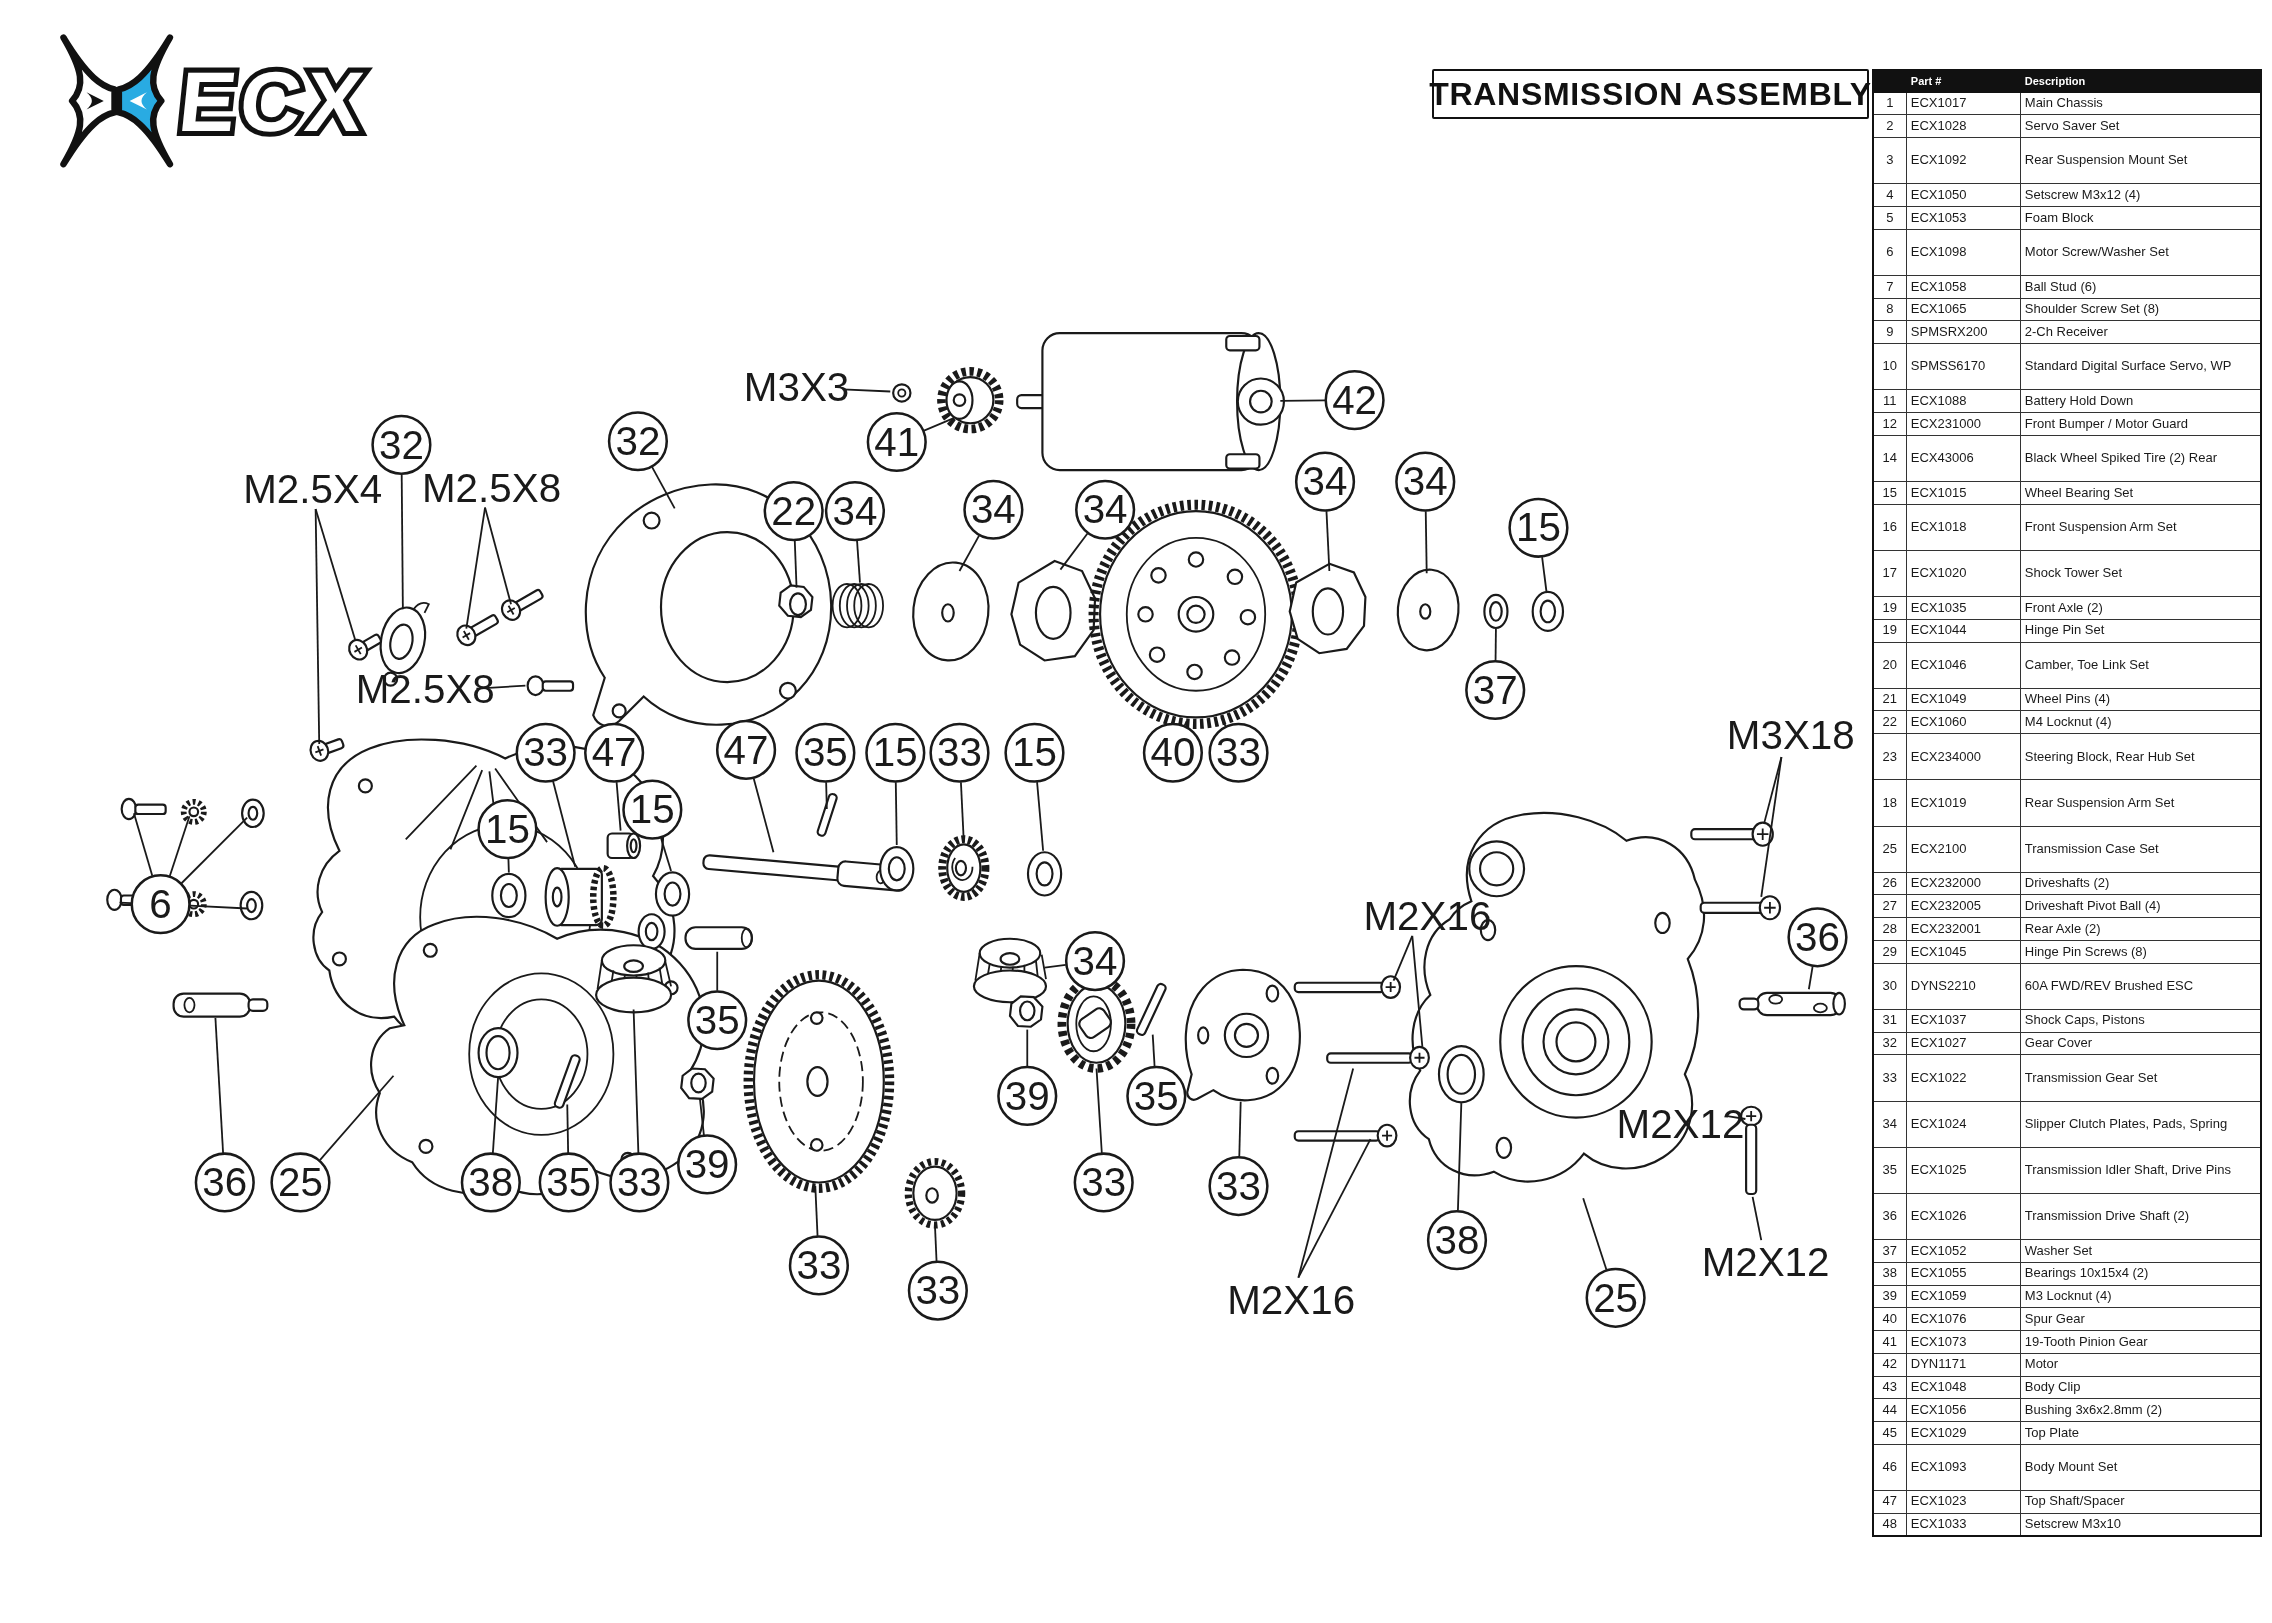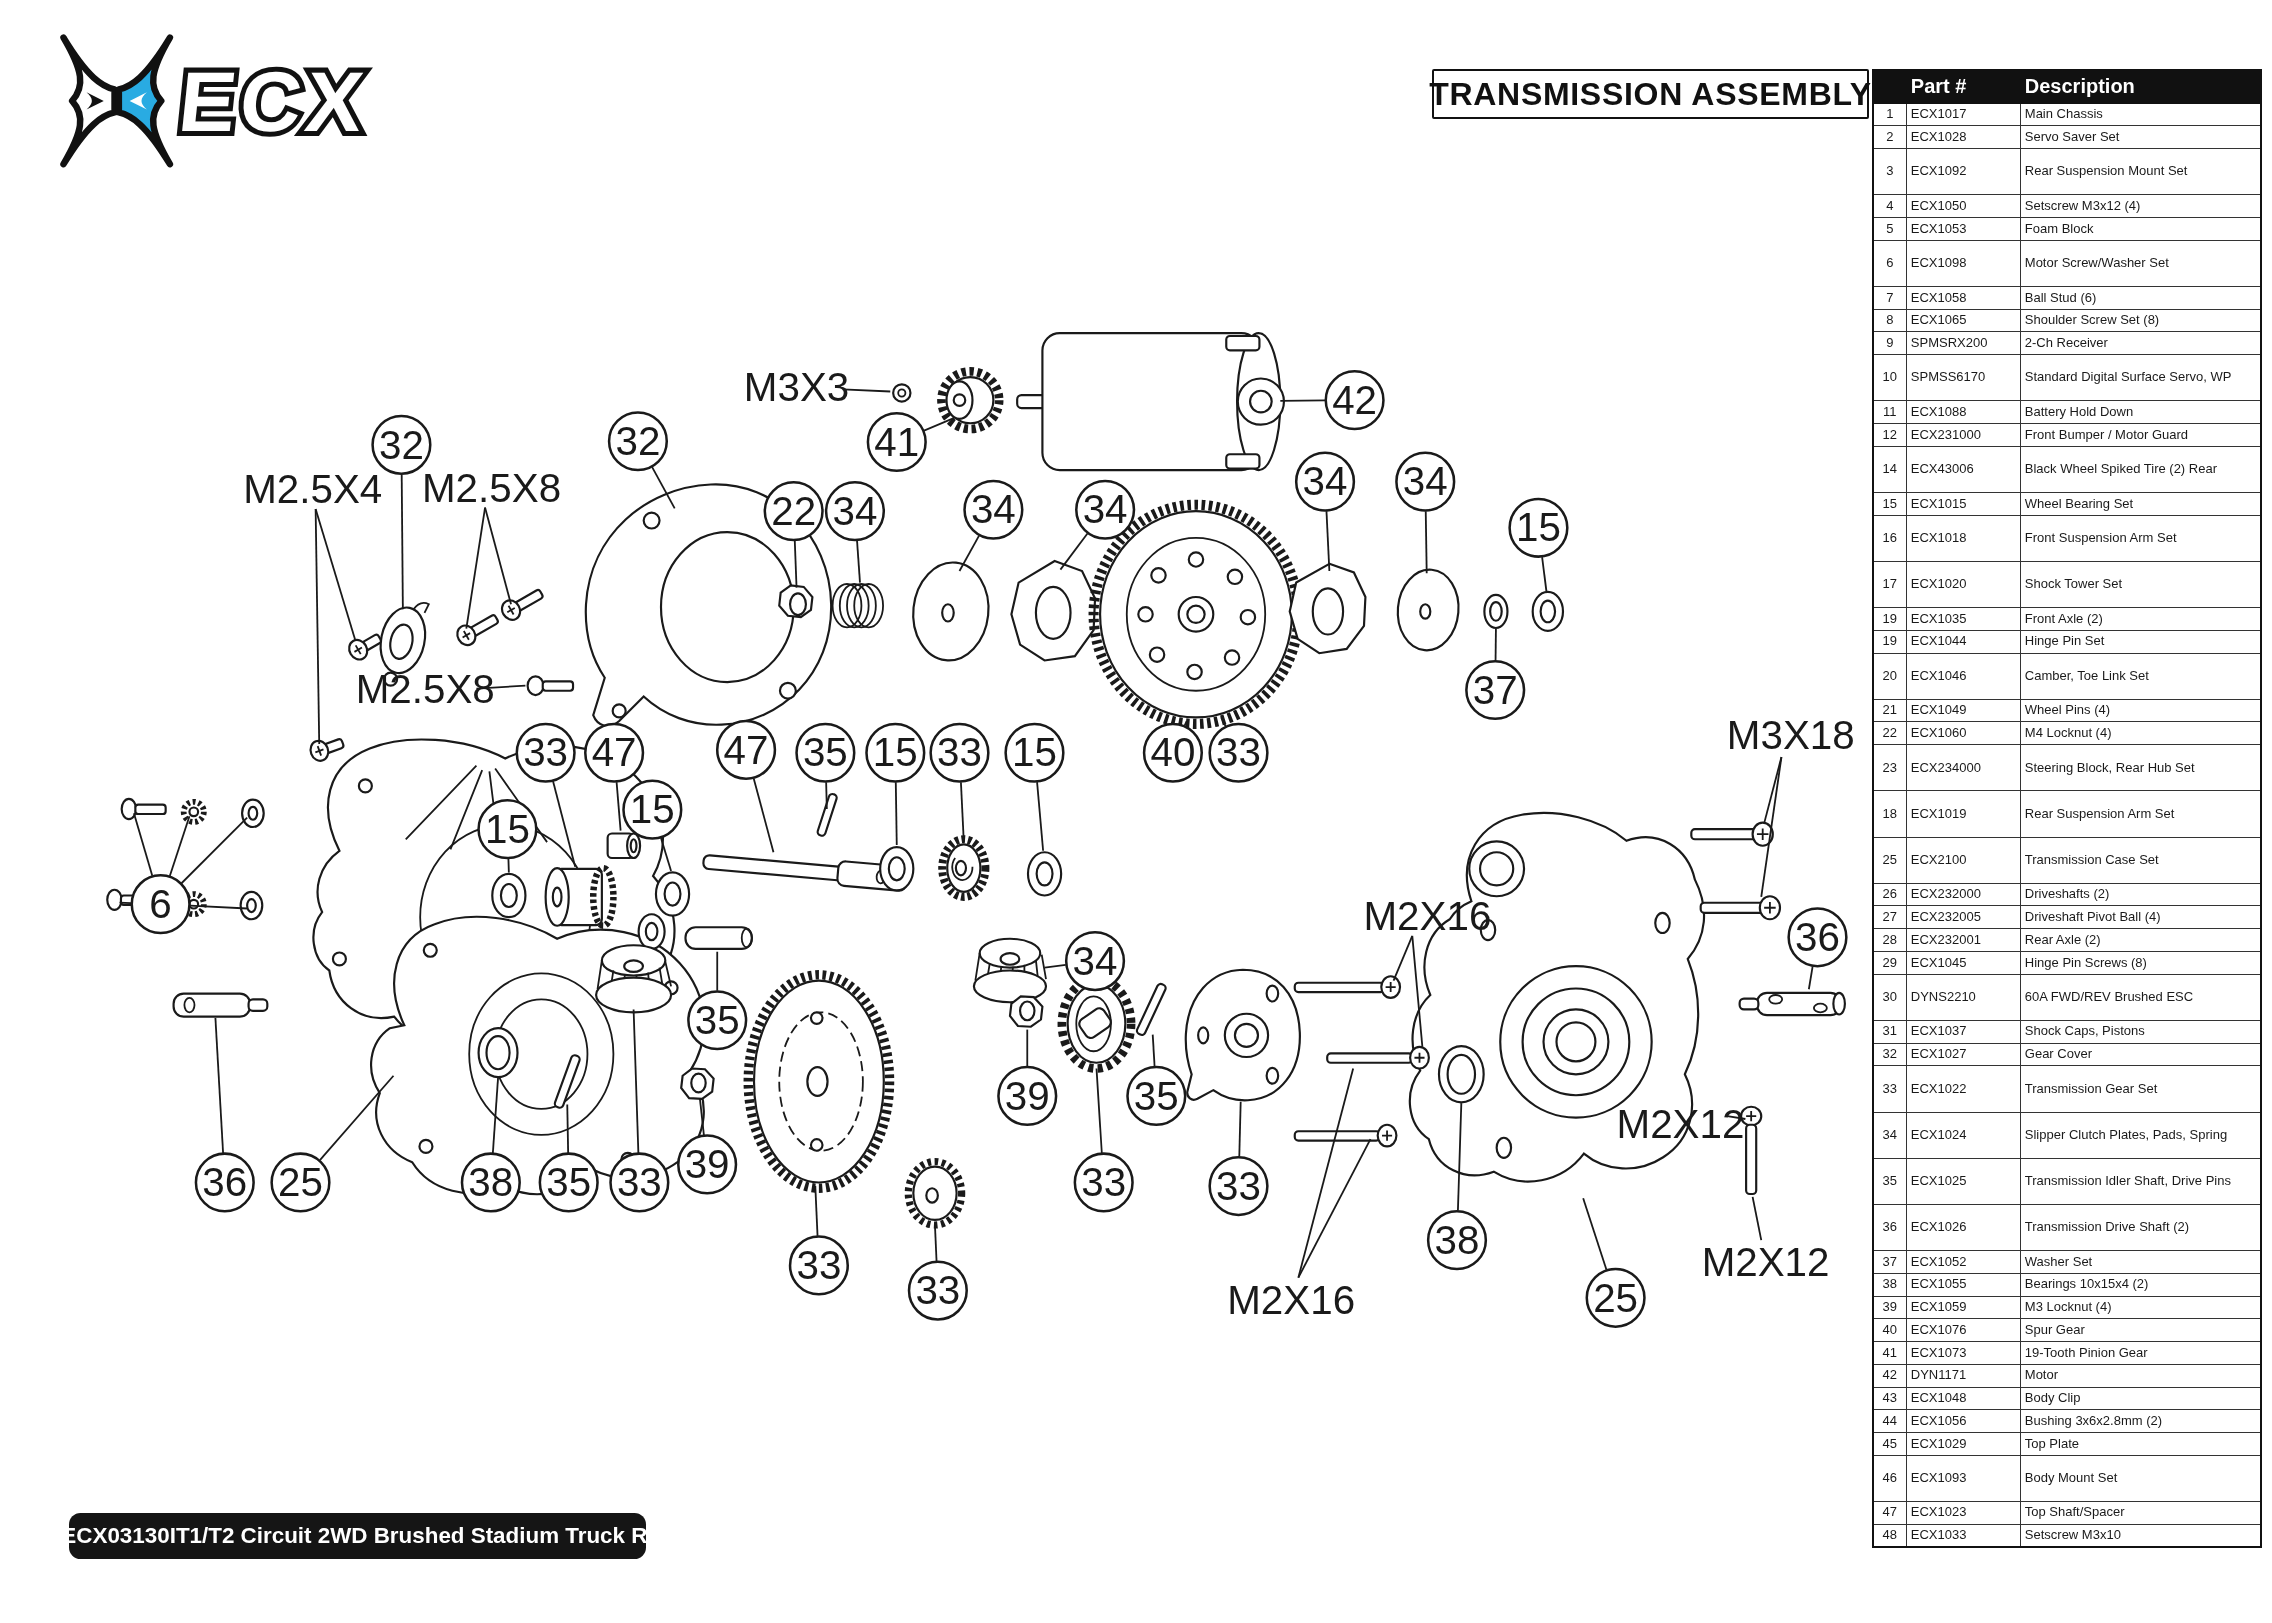--- a/index.html
+++ b/index.html
@@ -18,7 +18,7 @@
   
   #parts-table{position:absolute;left:1872px;top:69px;width:388px;border-collapse:collapse;
                border:2.2px solid #111;background:#fff;table-layout:fixed;}
-  #parts-table th{background:#111;color:#fff;font-size:20px;font-weight:bold;text-align:left;
+  #parts-table th{background:#111;color:#fff;font-size:11px;font-weight:bold;text-align:left;
                   padding:4.3px 4.3px;border:0.7px solid #111;}
   #parts-table td{border:1.4px solid #333;font-size:13px;line-height:1.12;padding:3.6px 4.3px;color:#1a1a1a;
                   vertical-align:middle;overflow:hidden;}

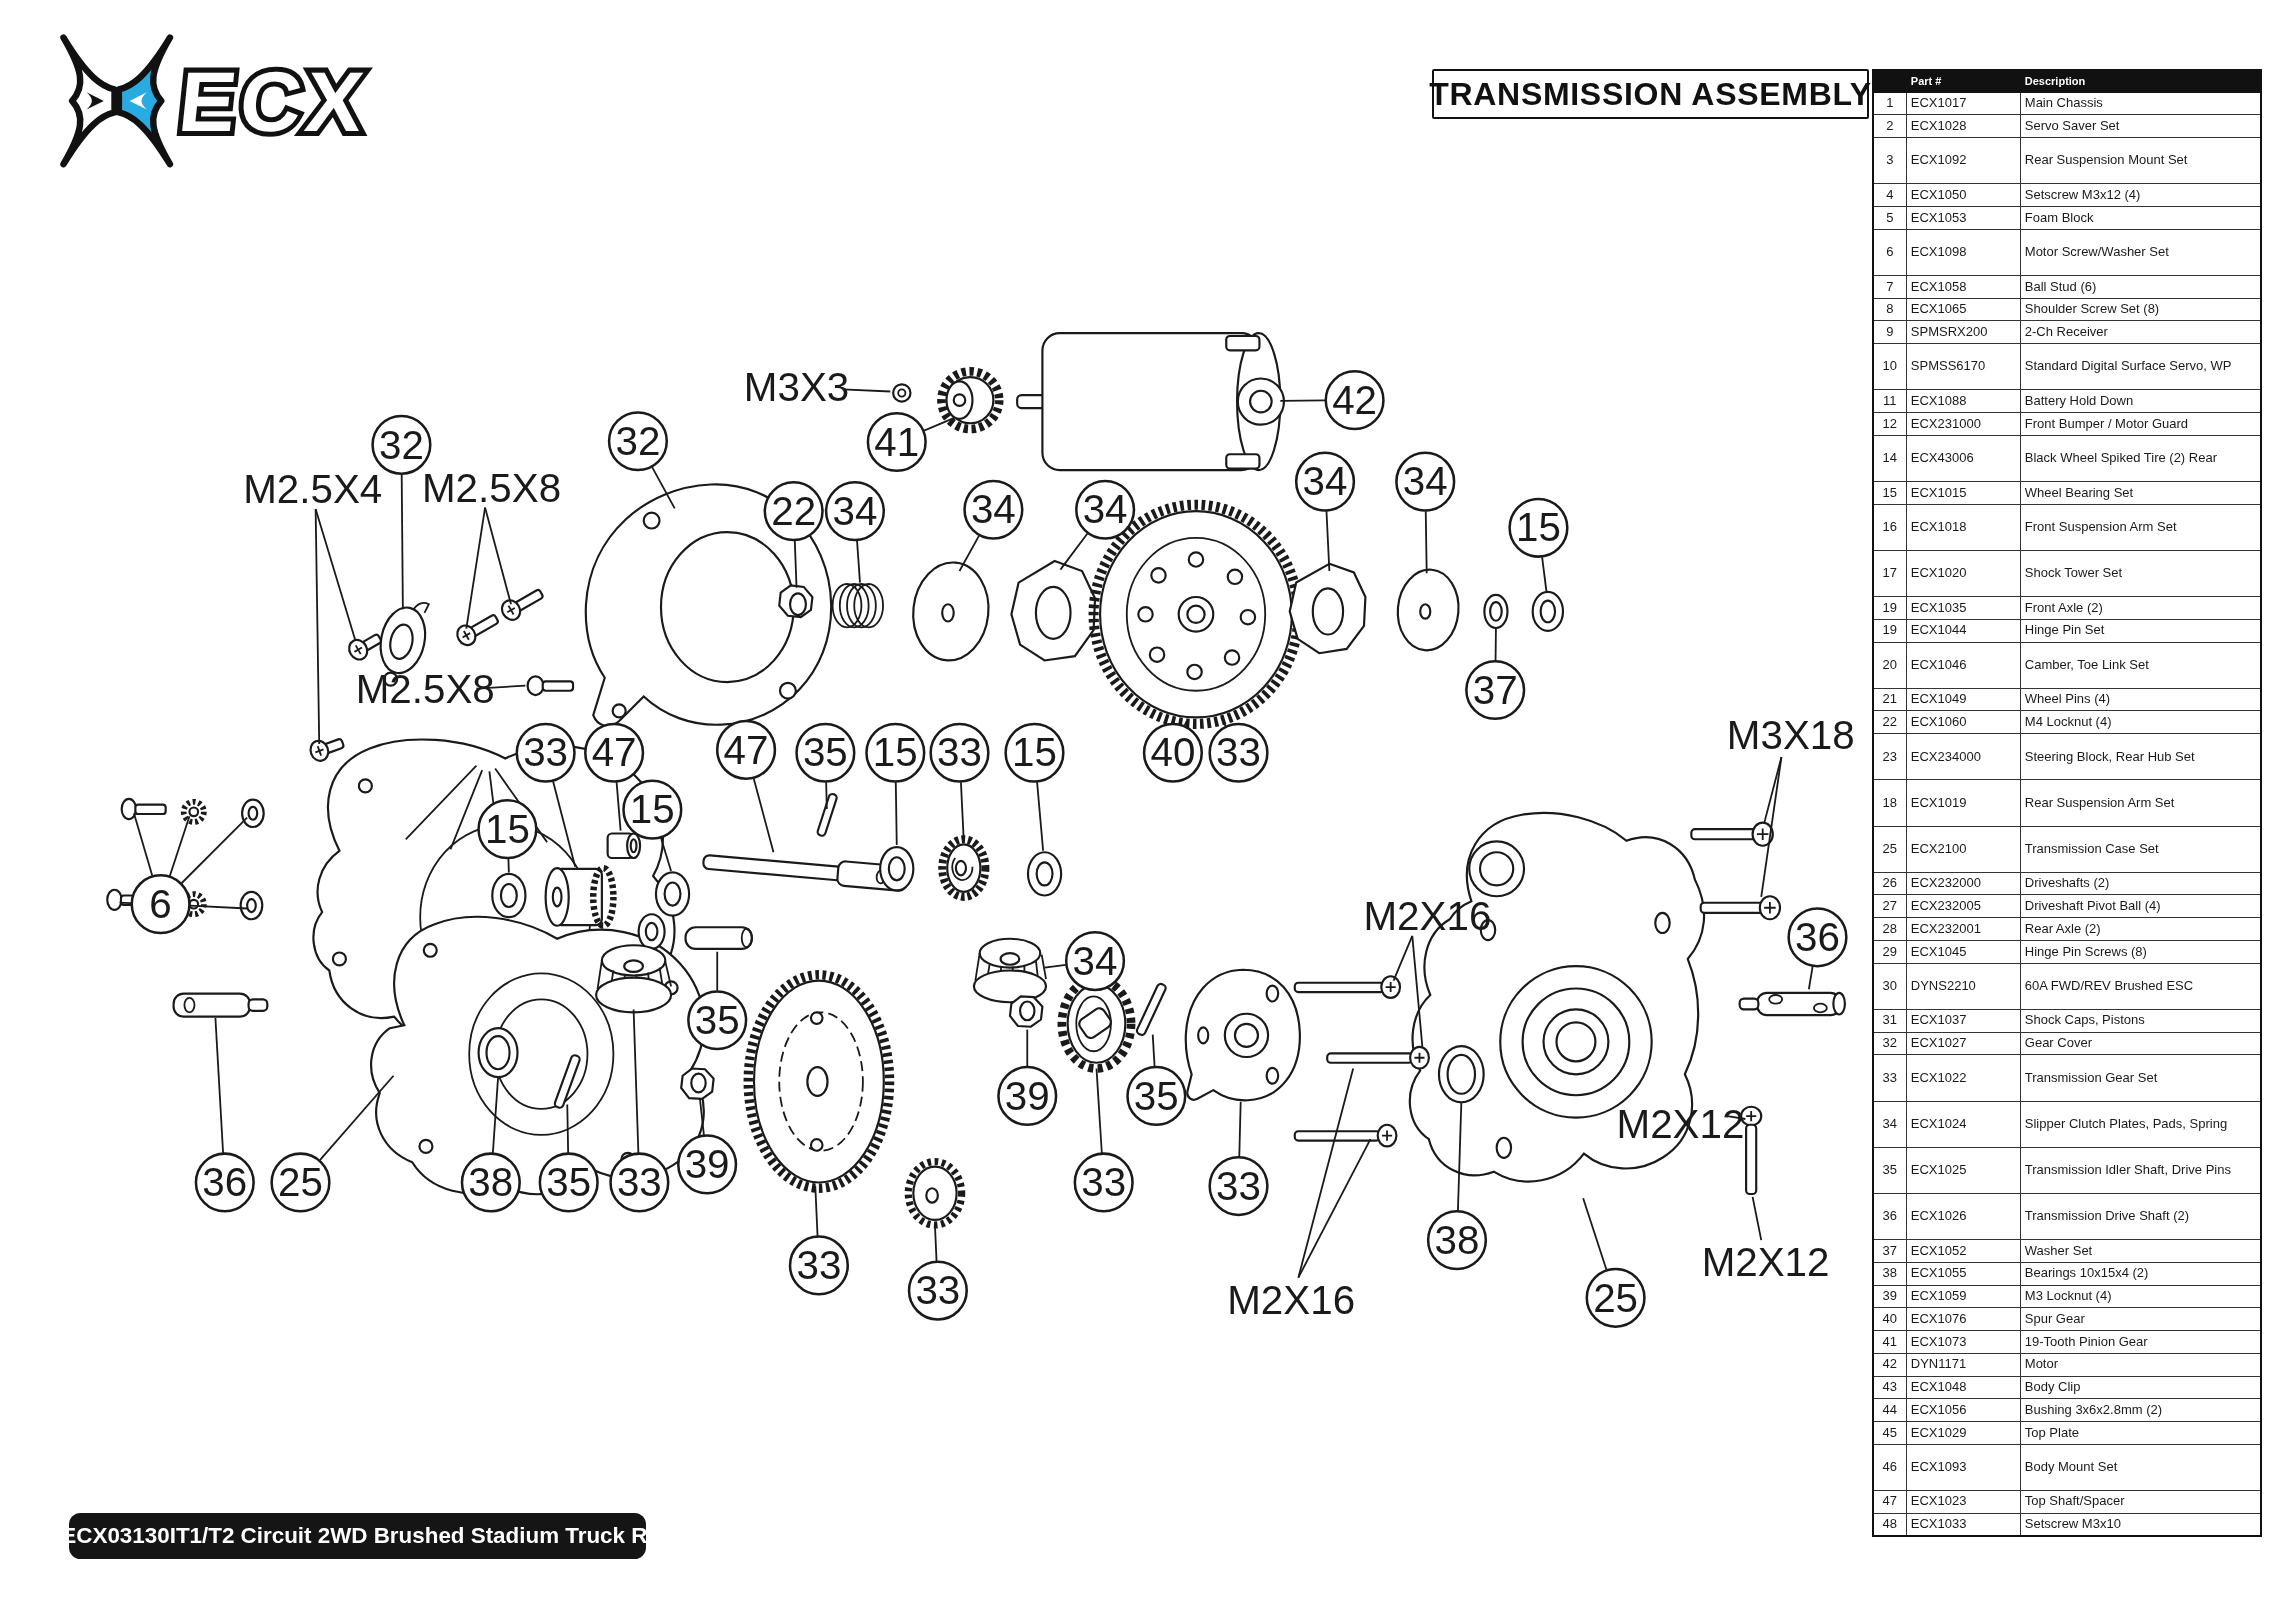--- a/index.html
+++ b/index.html
@@ -875,9 +875,6 @@
       </tbody>
   </table>
 
-  <div id="footer-bar">
-    <span>C-ECX03130IT1/T2 Circuit 2WD Brushed Stadium Truck RTR</span>
-  </div>
 
 </div>
 

